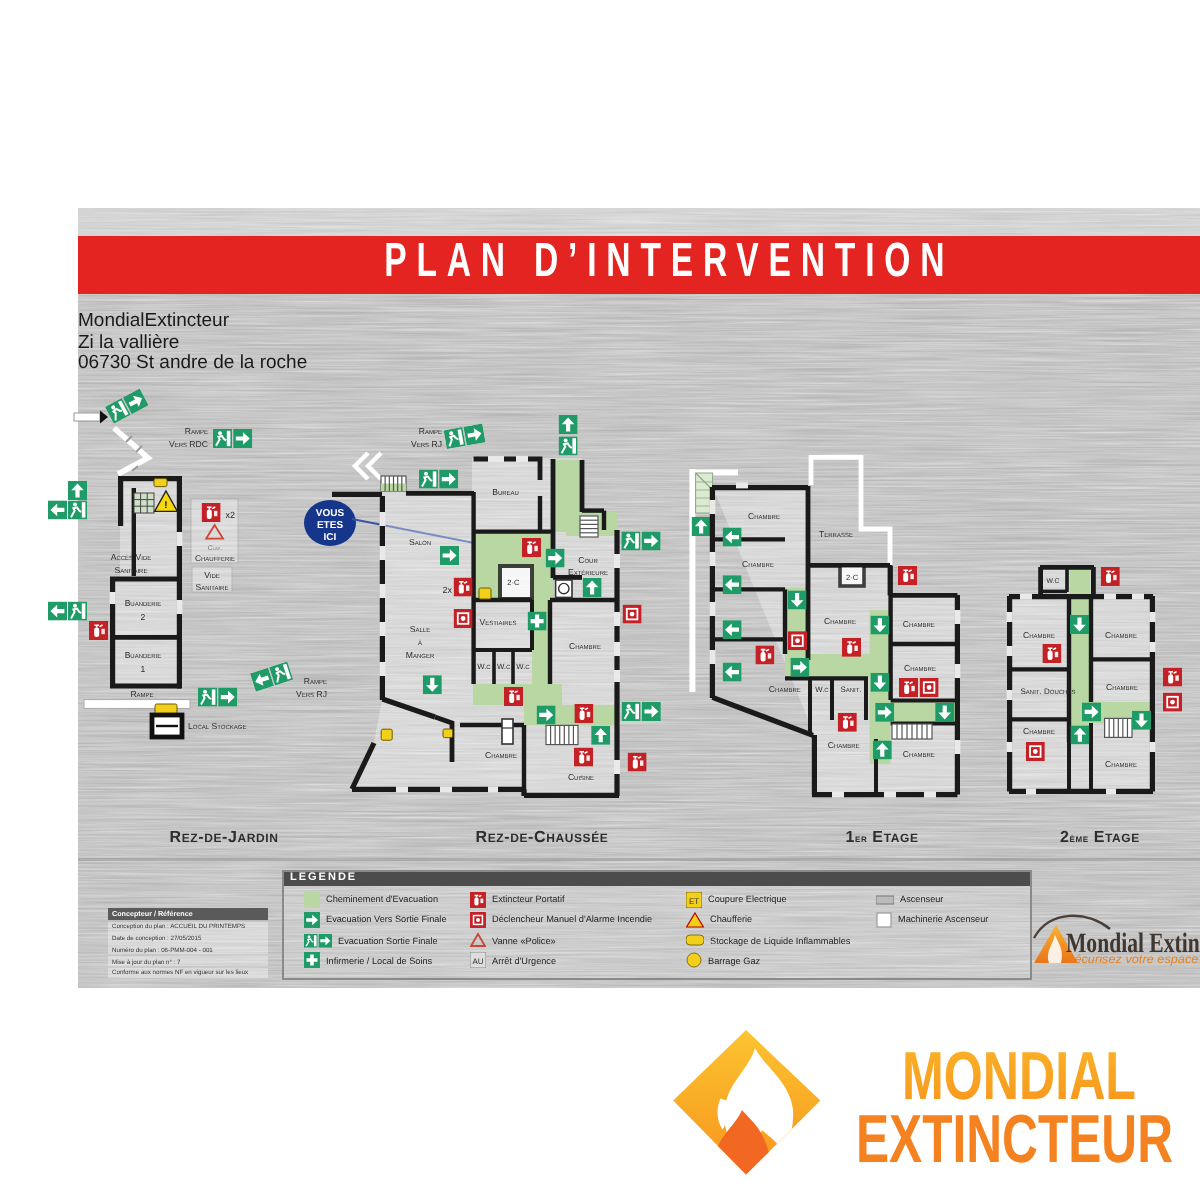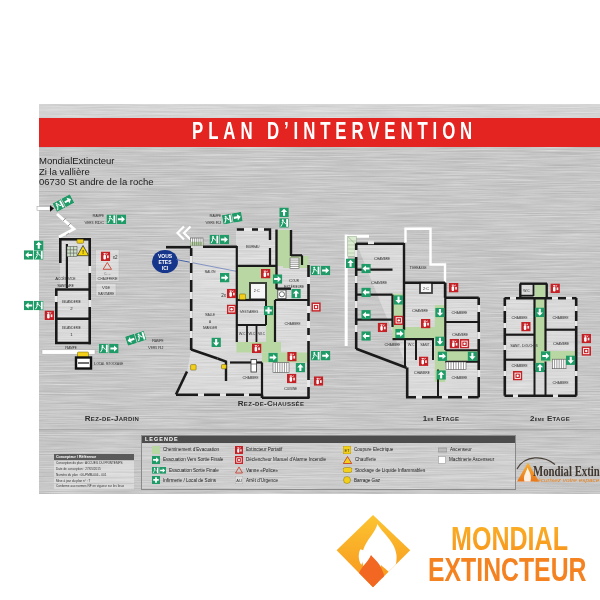--- a/index.html
+++ b/index.html
@@ -1006,7 +1006,7 @@
 
 <div class="planlbl" style="left:67px;top:414px;margin-left:45px;">Rez-de-Jardin</div>
 
-<div class="planlbl" style="left:271px;top:399px;">Rez-de-Chaussée</div>
+<div class="planlbl" style="left:271px;top:414px;">Rez-de-Chaussée</div>
 
 <div class="planlbl" style="left:441px;top:414px;">1<span style="font-size:6px;">er</span> Etage</div>
 

